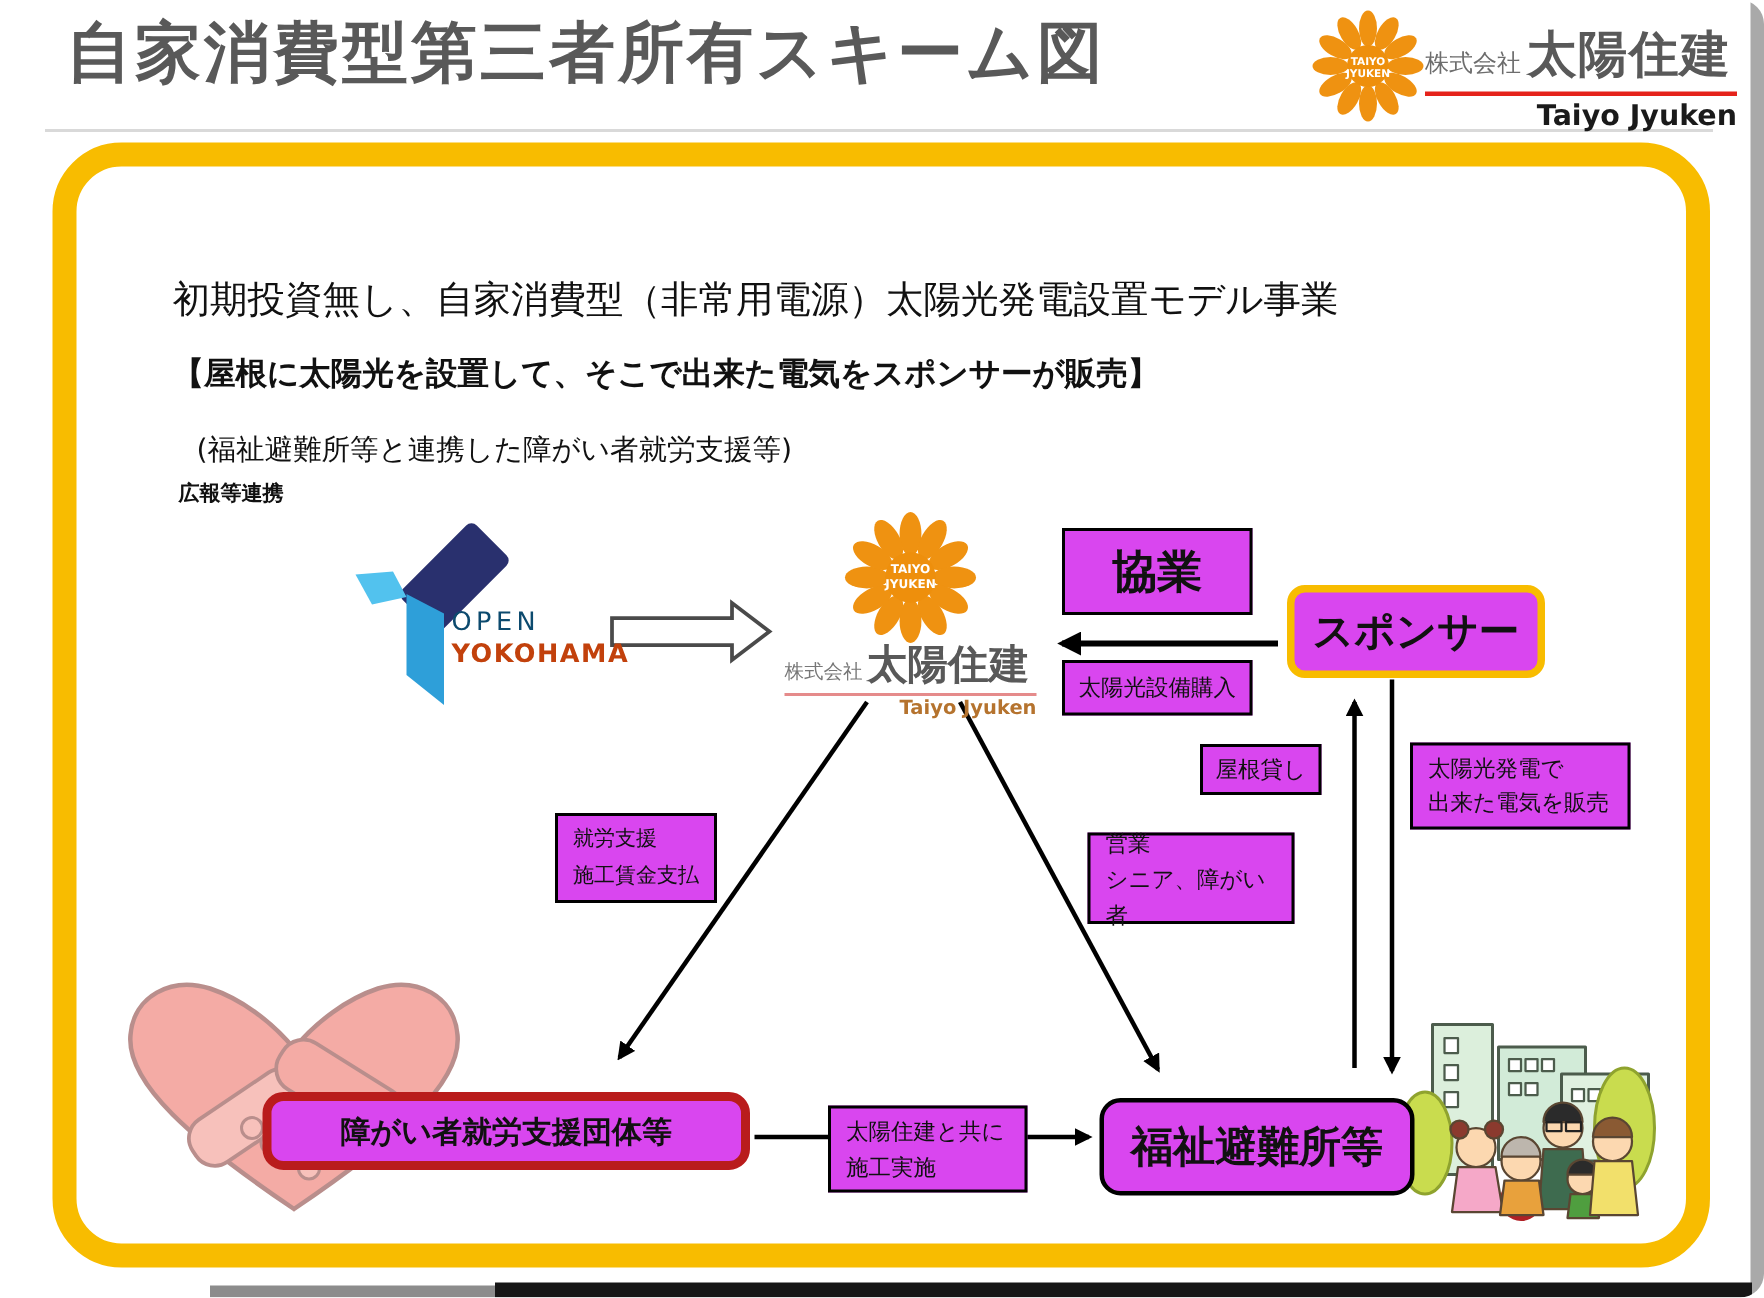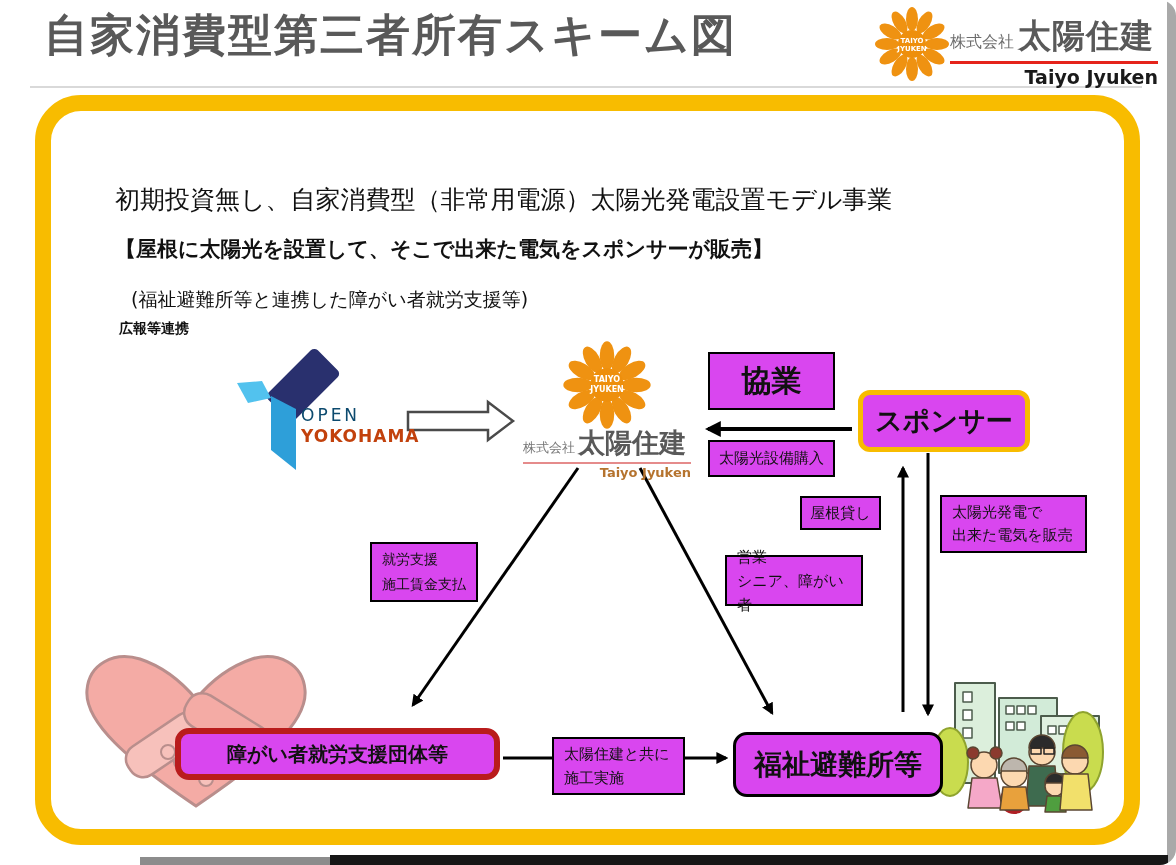--- a/index.html
+++ b/index.html
@@ -43,7 +43,7 @@
   .n-yane{left:800px;top:496px;width:81px;height:34px;font-size:15px;}
   .n-hatsuden{left:940px;top:495px;width:147px;height:58px;font-size:15px;line-height:1.55;}
   .n-shuro{left:370px;top:542px;width:108px;height:60px;font-size:14px;line-height:1.8;}
-  .n-eigyo{left:725px;top:555px;width:138px;height:51px;font-size:15px;line-height:1.6;}
+  .n-eigyo{left:725px;top:555px;width:138px;height:61px;font-size:15px;line-height:1.6;}
   .n-dantai{left:175px;top:728px;width:325px;height:52px;font-size:20px;font-weight:bold;
             border:6px solid #b91c1c;border-radius:14px;}
   .n-sekou{left:552px;top:737px;width:133px;height:58px;font-size:15px;line-height:1.6;}

